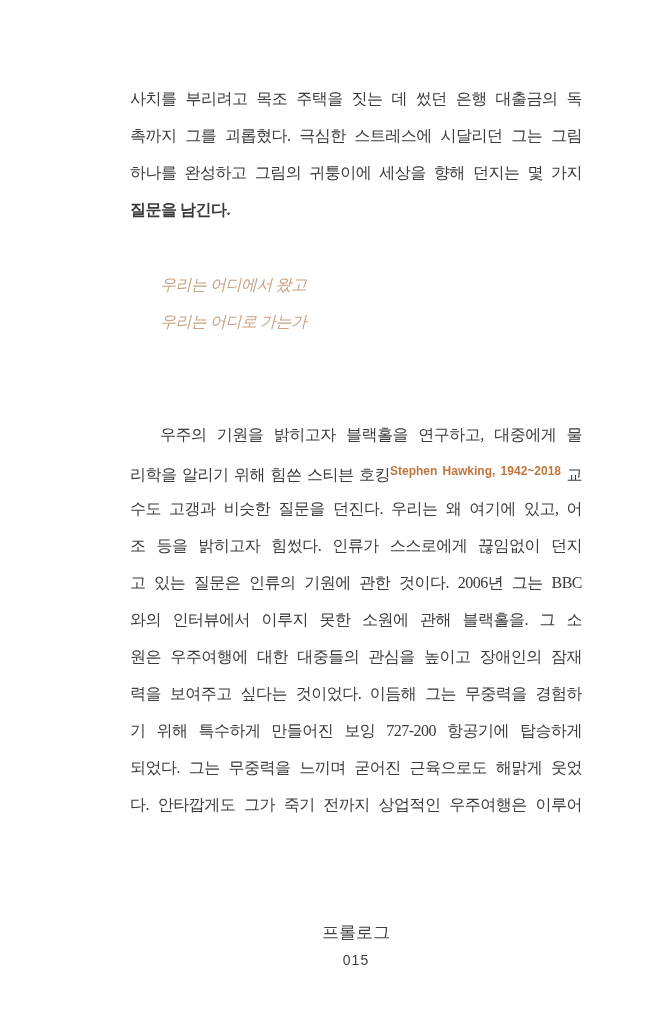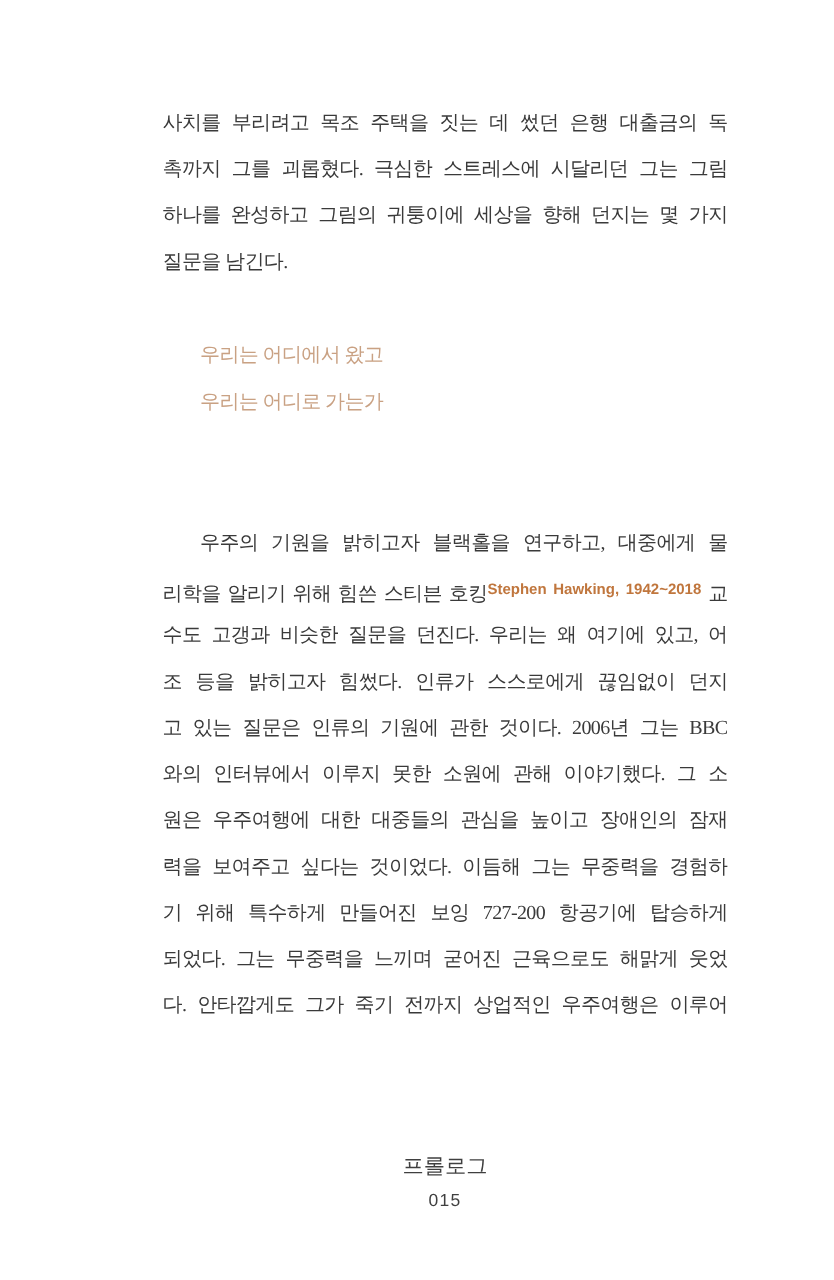--- a/index.html
+++ b/index.html
@@ -43,6 +43,7 @@
   .line.short {
     text-align: right;
     text-align-last: left;
+    font-weight: bold;
   }
   .line.indent { padding-left: 30px; }
   .quote-block {

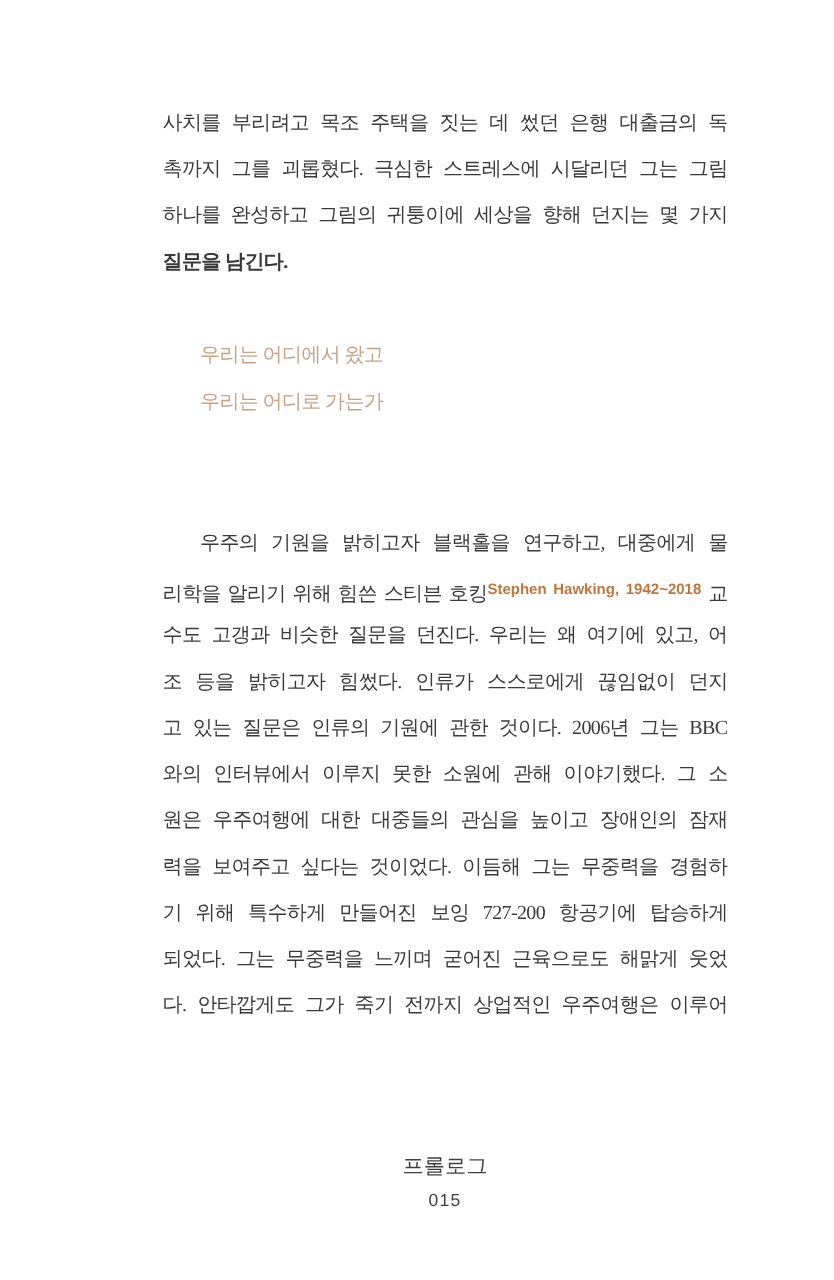--- a/index.html
+++ b/index.html
@@ -53,6 +53,7 @@
     letter-spacing: -0.5px;
     line-height: 37px;
     color: var(--quote-text);
+    font-style: italic;
   }
   .quote-line { height: 37px; overflow: hidden; text-align: left; }
   .annotation {

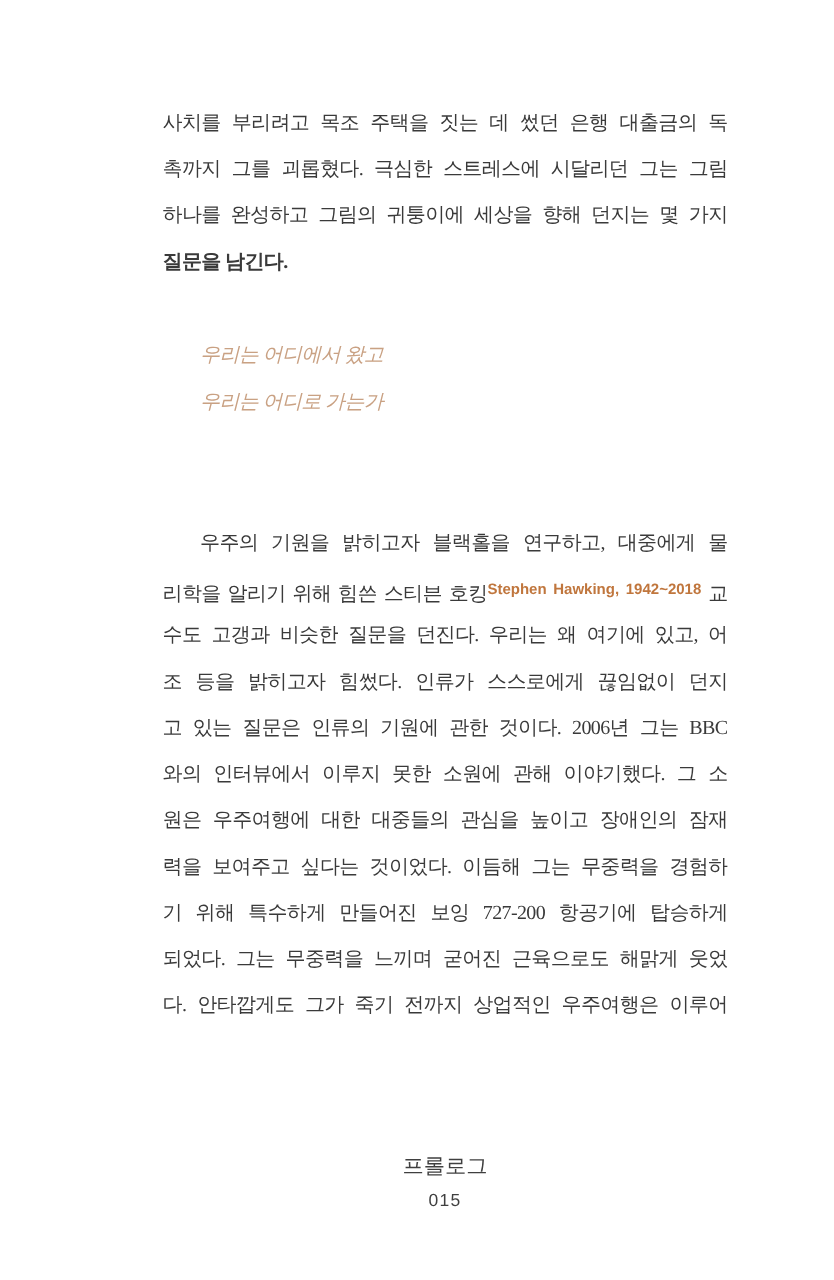--- a/index.html
+++ b/index.html
@@ -100,7 +100,7 @@
     <div class="line">수도 고갱과 비슷한 질문을 던진다. 우리는 왜 여기에 있고, 어</div>
     <div class="line">조 등을 밝히고자 힘썼다. 인류가 스스로에게 끊임없이 던지</div>
     <div class="line">고 있는 질문은 인류의 기원에 관한 것이다. 2006년 그는 BBC</div>
-    <div class="line">와의 인터뷰에서 이루지 못한 소원에 관해 이야기했다. 그 소</div>
+    <div class="line">와의 인터뷰에서 이루지 못한 소원에 관해 블랙홀을. 그 소</div>
     <div class="line">원은 우주여행에 대한 대중들의 관심을 높이고 장애인의 잠재</div>
     <div class="line">력을 보여주고 싶다는 것이었다. 이듬해 그는 무중력을 경험하</div>
     <div class="line">기 위해 특수하게 만들어진 보잉 727-200 항공기에 탑승하게</div>

